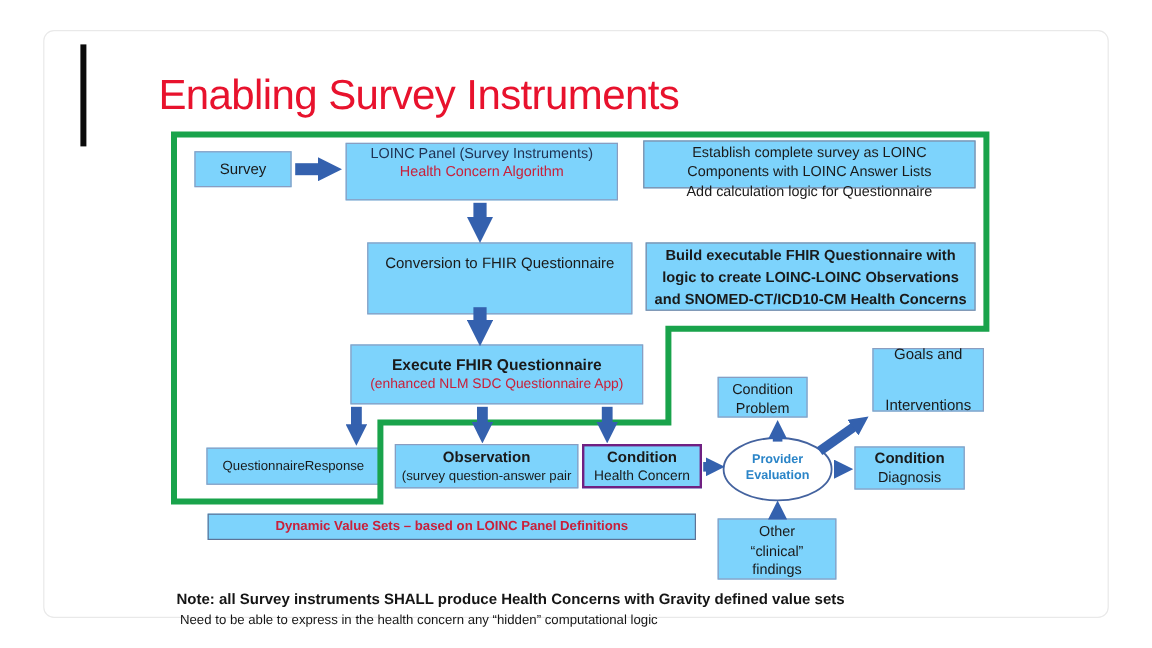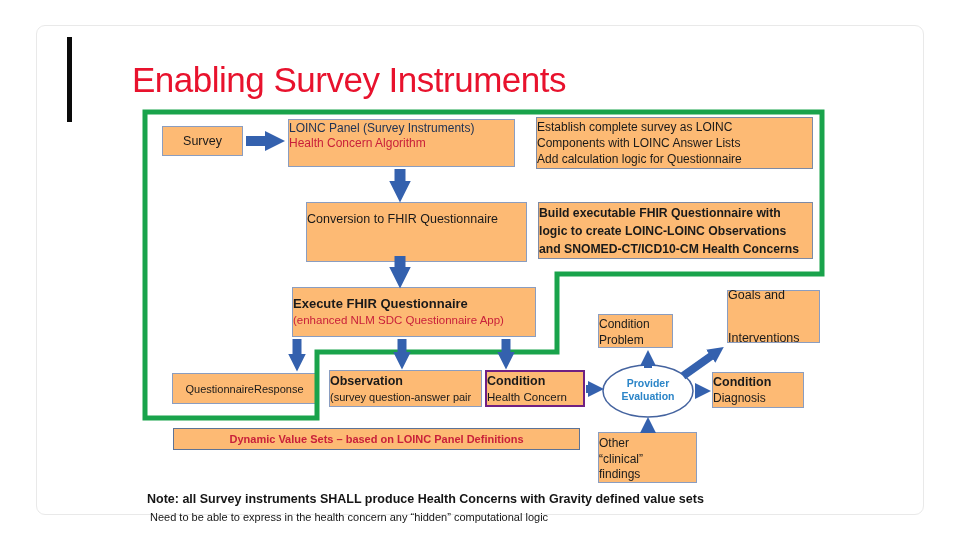--- a/index.html
+++ b/index.html
@@ -10,8 +10,8 @@
   .accent-bar{position:absolute;left:67px;top:37px;width:5px;height:85px;background:#0a0a0a;}
   .title{position:absolute;left:86px;top:60px;font-size:35px;font-weight:400;
          letter-spacing:-0.5px;color:var(--title-red,#e8122d);white-space:nowrap;margin-left:46px;}
-  .node{position:absolute;background:#fdba74;border:1.5px solid var(--box-border,#8a9dc0);
-        box-sizing:border-box;color:#1a1a1a;z-index:1;}
+  .node{position:absolute;background:#7dd3fc;border:1.5px solid var(--box-border,#8a9dc0);
+        box-sizing:border-box;text-align:center;color:#1a1a1a;z-index:1;}
   .ln{white-space:nowrap;}
   .red{color:var(--accent-red,#c9203a);}
   .navy{color:var(--navy-text,#203354);}

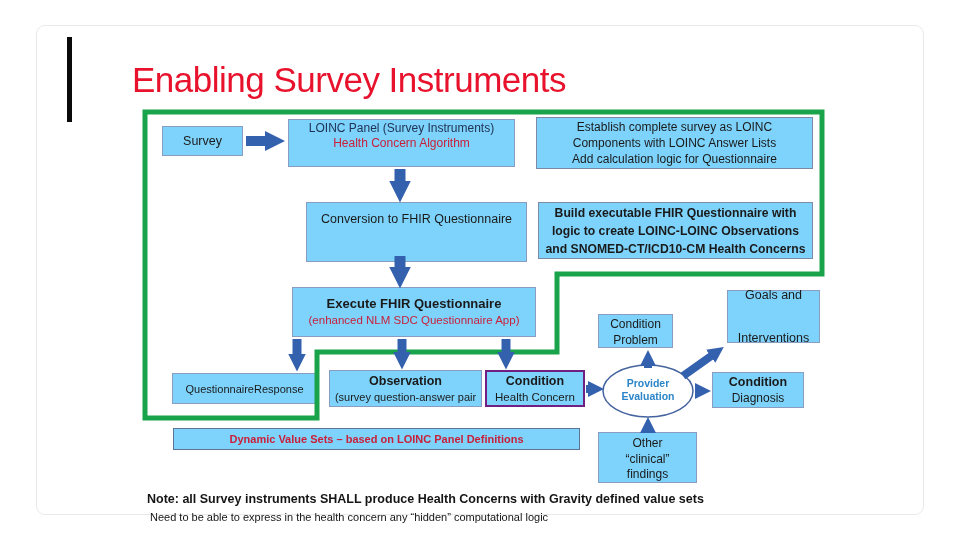--- a/index.html
+++ b/index.html
@@ -19,7 +19,7 @@
   .survey{left:162px;top:126px;width:81px;height:30px;font-size:12.5px;
           display:flex;align-items:center;justify-content:center;}
   .loinc{left:288px;top:119px;width:227px;height:48px;font-size:12px;line-height:15px;padding-top:1px;}
-  .establish{left:536px;top:117px;width:277px;height:52px;font-size:12px;line-height:16px;padding-top:1px;border-color:#7d8aa5;}
+  .establish{left:536px;top:117px;width:277px;height:40px;font-size:12px;line-height:16px;padding-top:1px;border-color:#7d8aa5;}
   .conversion{left:306px;top:202px;width:221px;height:60px;padding-top:8px;}
   .conversion .l1{font-size:12.5px;line-height:17px;}
   .conversion .l2{font-size:11.5px;line-height:15px;}

